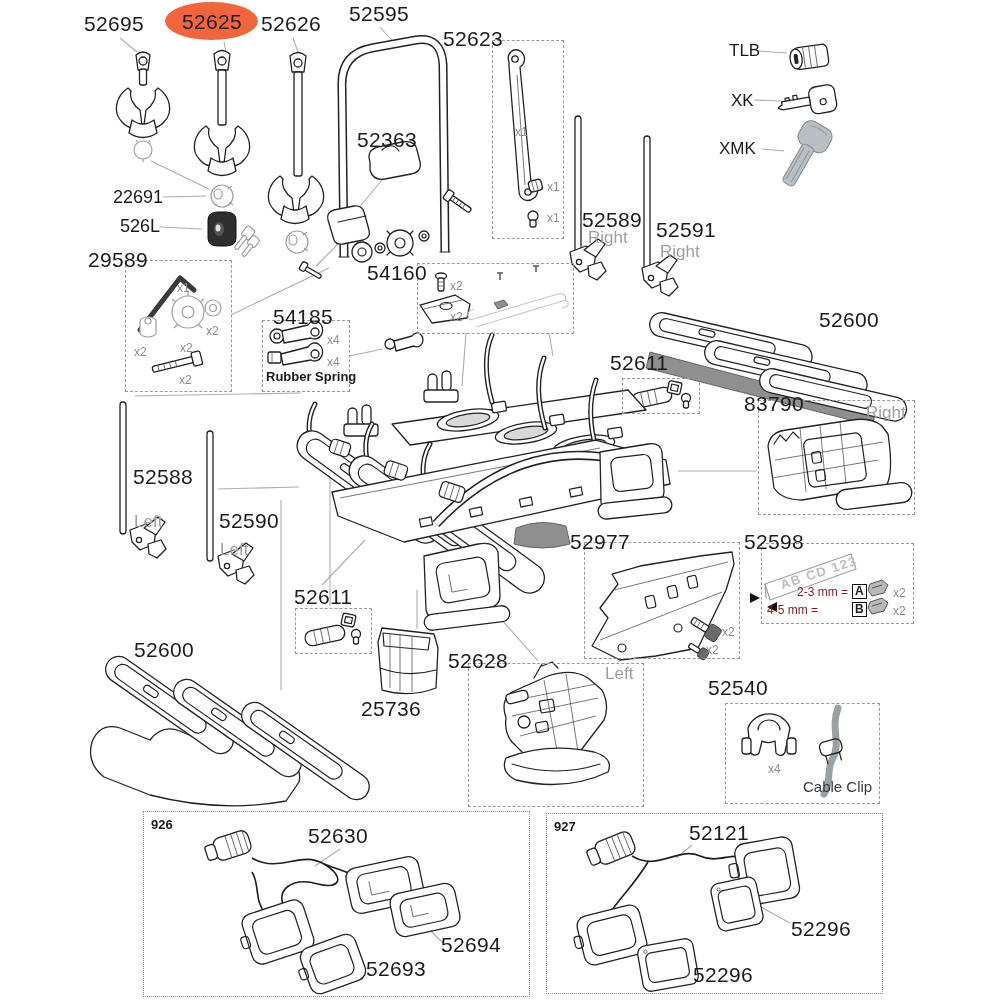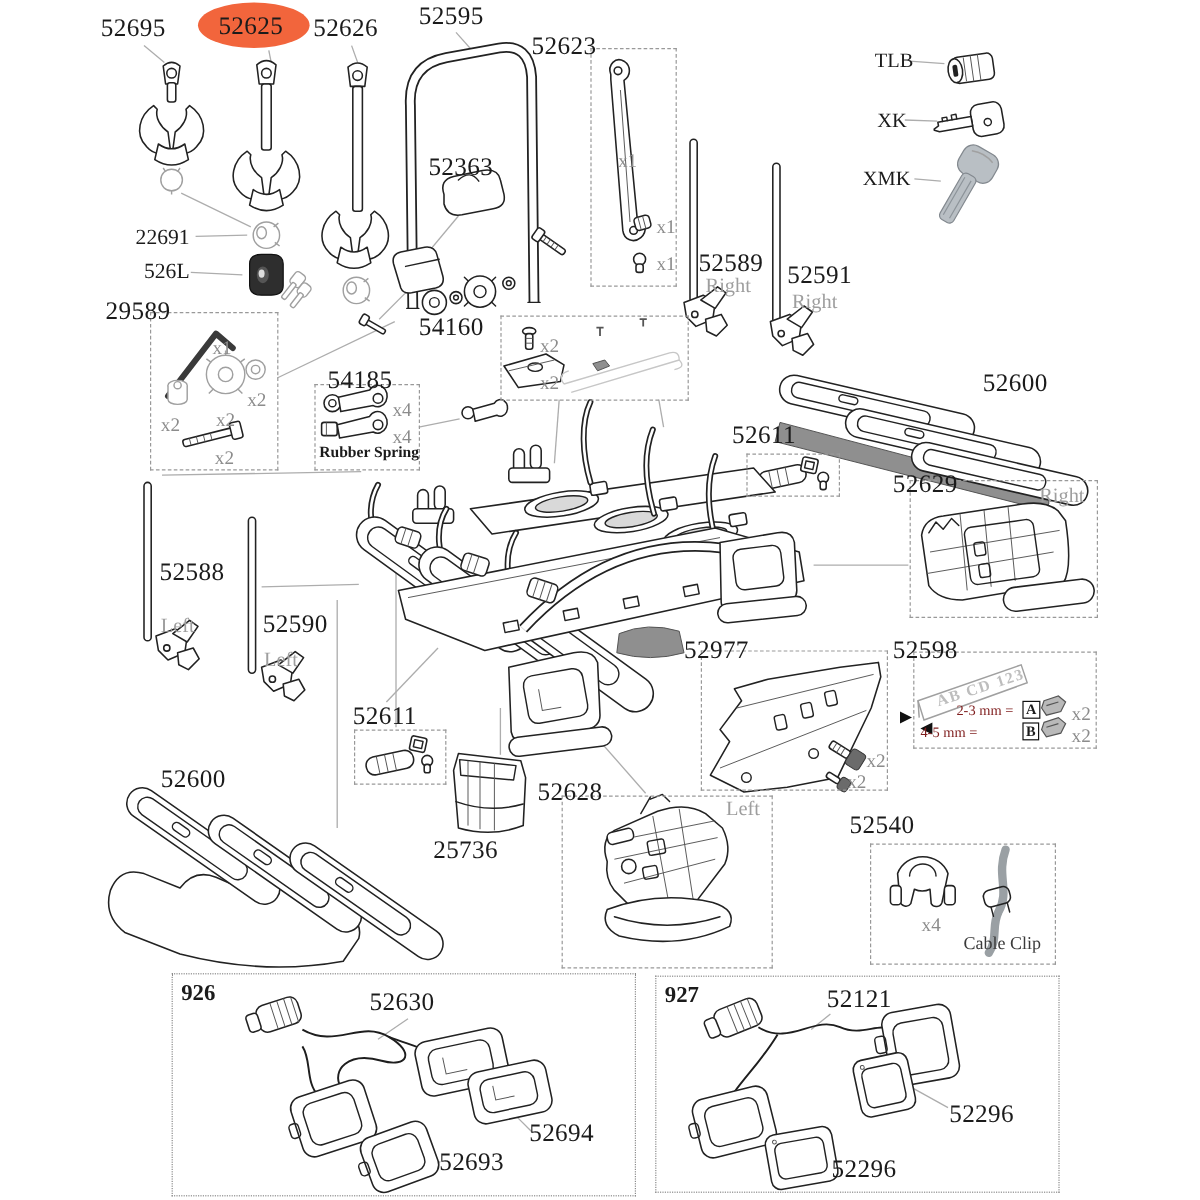--- a/index.html
+++ b/index.html
@@ -4,7 +4,7 @@
 <style>
   html,body{margin:0;padding:0;background:#fff}
   #stage{position:relative;width:1000px;height:1000px;background:#fff;
-         font-family:Liberation Serif, serif;overflow:hidden}
+         font-family:Liberation Sans, sans-serif;overflow:hidden}
   .lbl{position:absolute;white-space:nowrap;color:#1b1b1b;line-height:1.1}
   .pn{font-size:21px;letter-spacing:.3px}
   .pn-s{font-size:18px}

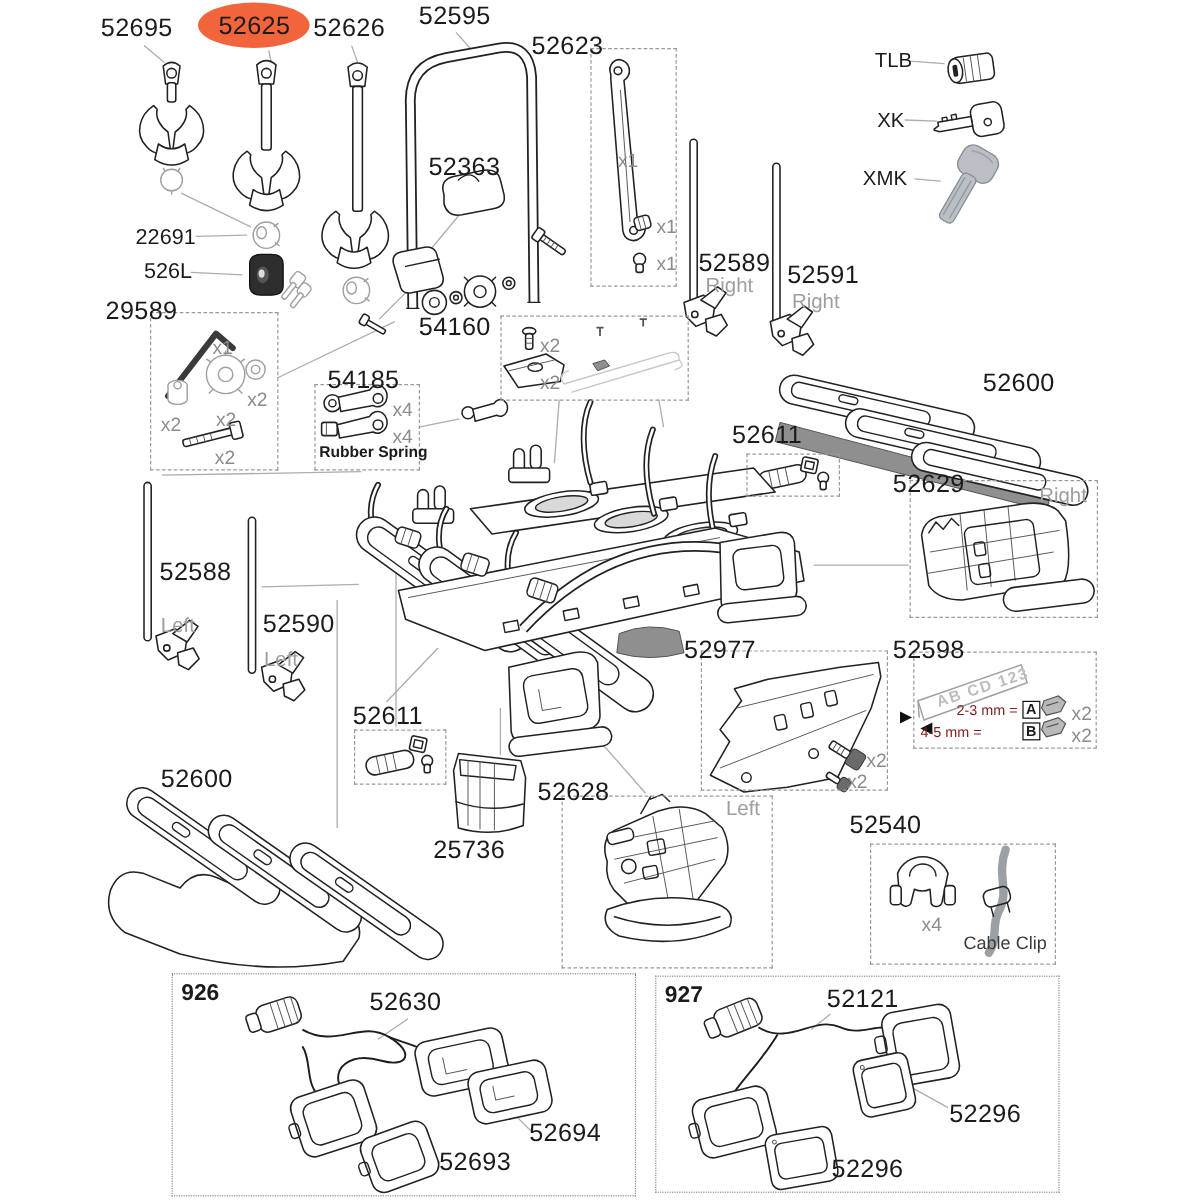--- a/index.html
+++ b/index.html
@@ -10,7 +10,7 @@
   .pn-s{font-size:18px}
   .key{font-size:17px}
   .side{font-size:17px;color:#9e9e9e}
-  .qty{font-size:16px;color:#8c8c8c}
+  .qty{font-size:12px;color:#8c8c8c}
   .note-b{font-size:13px;font-weight:bold}
   .boxnum{font-size:19px;font-weight:bold}
   .cable{font-size:15px;color:#3a3a3a}

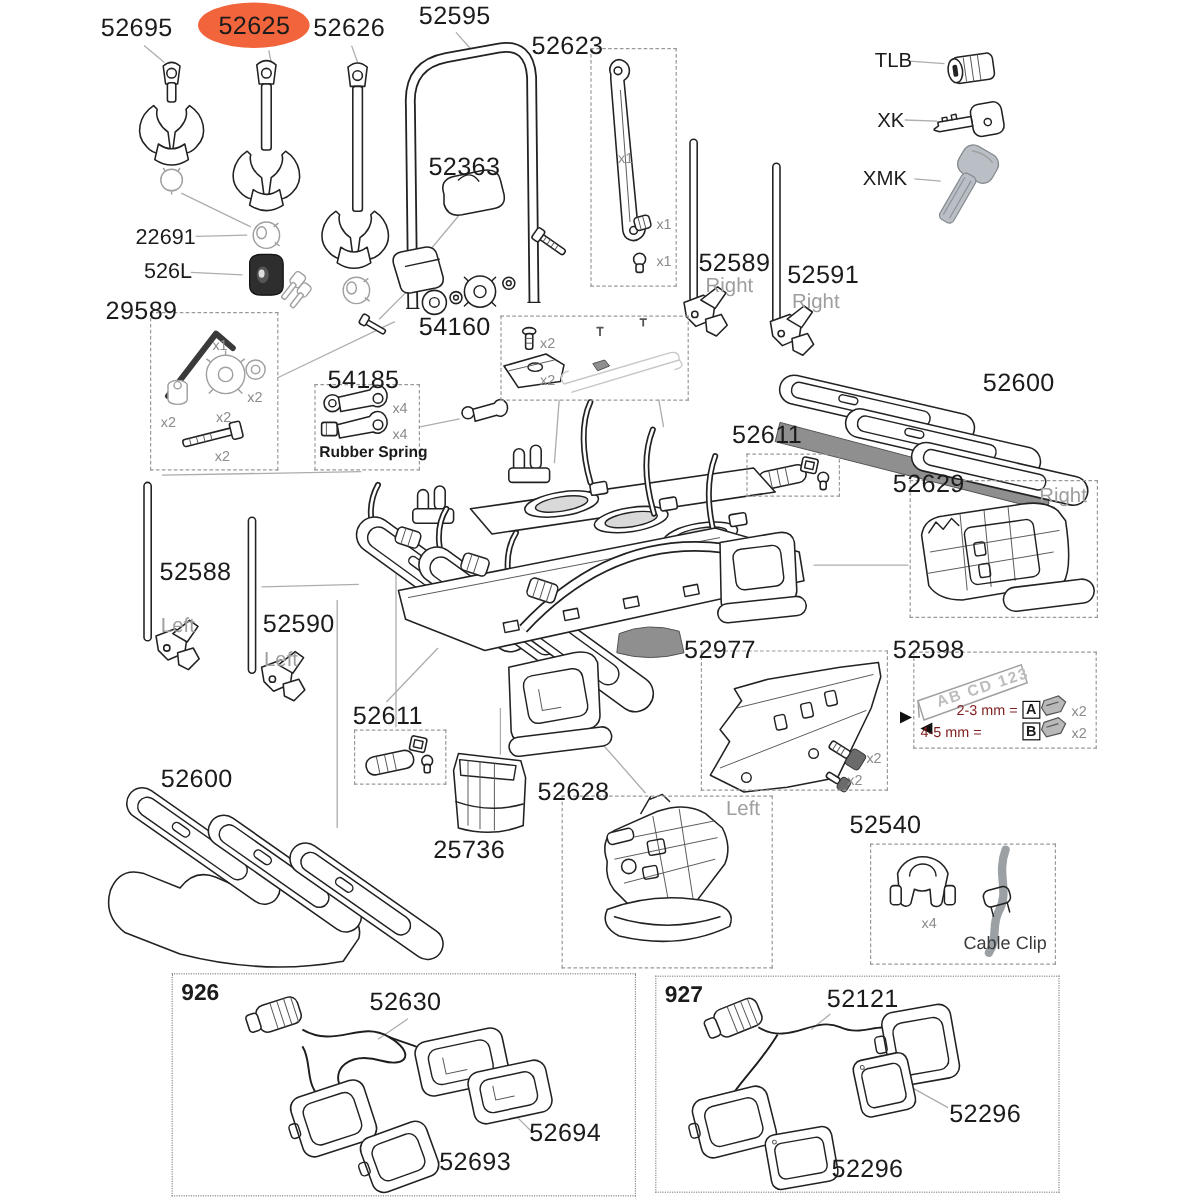--- a/index.html
+++ b/index.html
@@ -574,7 +574,7 @@
   <div class="lbl pn" style="left:88px;top:248px">29589</div>
   <div class="lbl pn" style="left:357px;top:128px">52363</div>
   <div class="lbl pn" style="left:273px;top:305px">54185</div>
-  <div class="lbl pn" style="left:349px;top:261px">54160</div>
+  <div class="lbl pn" style="left:367px;top:261px">54160</div>
   <div class="lbl pn" style="left:582px;top:208px">52589</div>
   <div class="lbl pn" style="left:656px;top:218px">52591</div>
   <div class="lbl pn" style="left:819px;top:308px">52600</div>

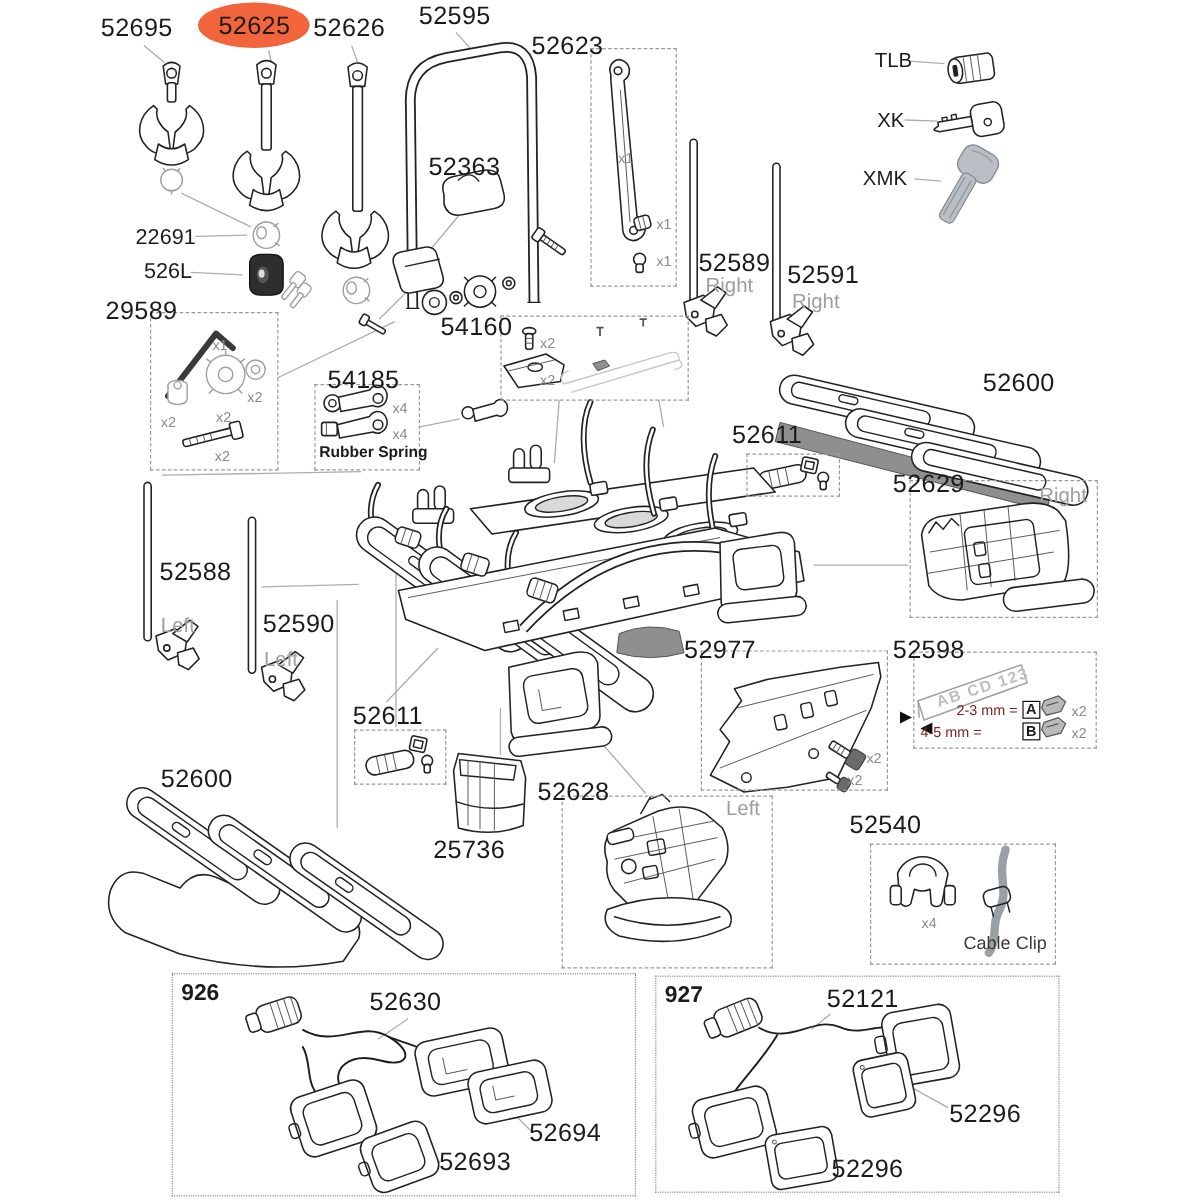--- a/index.html
+++ b/index.html
@@ -579,7 +579,7 @@
   <div class="lbl pn" style="left:656px;top:218px">52591</div>
   <div class="lbl pn" style="left:819px;top:308px">52600</div>
   <div class="lbl pn" style="left:610px;top:351px">52611</div>
-  <div class="lbl pn" style="left:744px;top:392px">52629</div>
+  <div class="lbl pn" style="left:744px;top:392px">83790</div>
   <div class="lbl pn" style="left:133px;top:465px">52588</div>
   <div class="lbl pn" style="left:219px;top:509px">52590</div>
   <div class="lbl pn" style="left:570px;top:530px">52977</div>

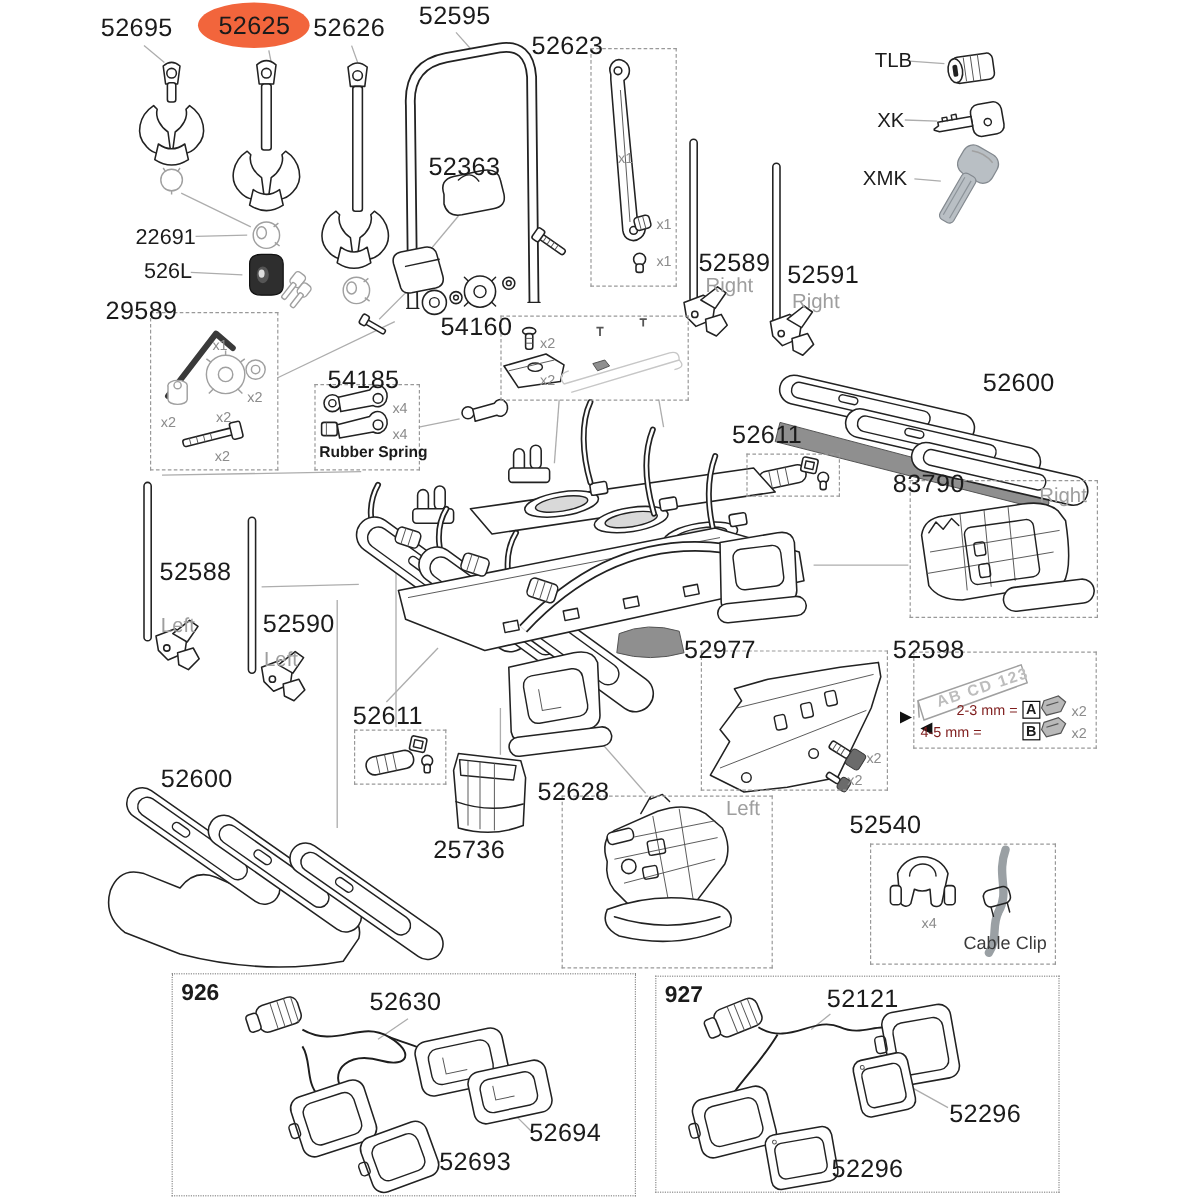--- a/index.html
+++ b/index.html
@@ -12,7 +12,7 @@
   .side{font-size:17px;color:#9e9e9e}
   .qty{font-size:12px;color:#8c8c8c}
   .note-b{font-size:13px;font-weight:bold}
-  .boxnum{font-size:19px;font-weight:bold}
+  .boxnum{font-size:13px;font-weight:bold}
   .cable{font-size:15px;color:#3a3a3a}
   .mm{font-size:12px;color:#7f1d1d}
   .mm-letter{font-size:12px;font-weight:bold;border:1.5px solid #111;padding:0 2px;line-height:13px;display:inline-block}

